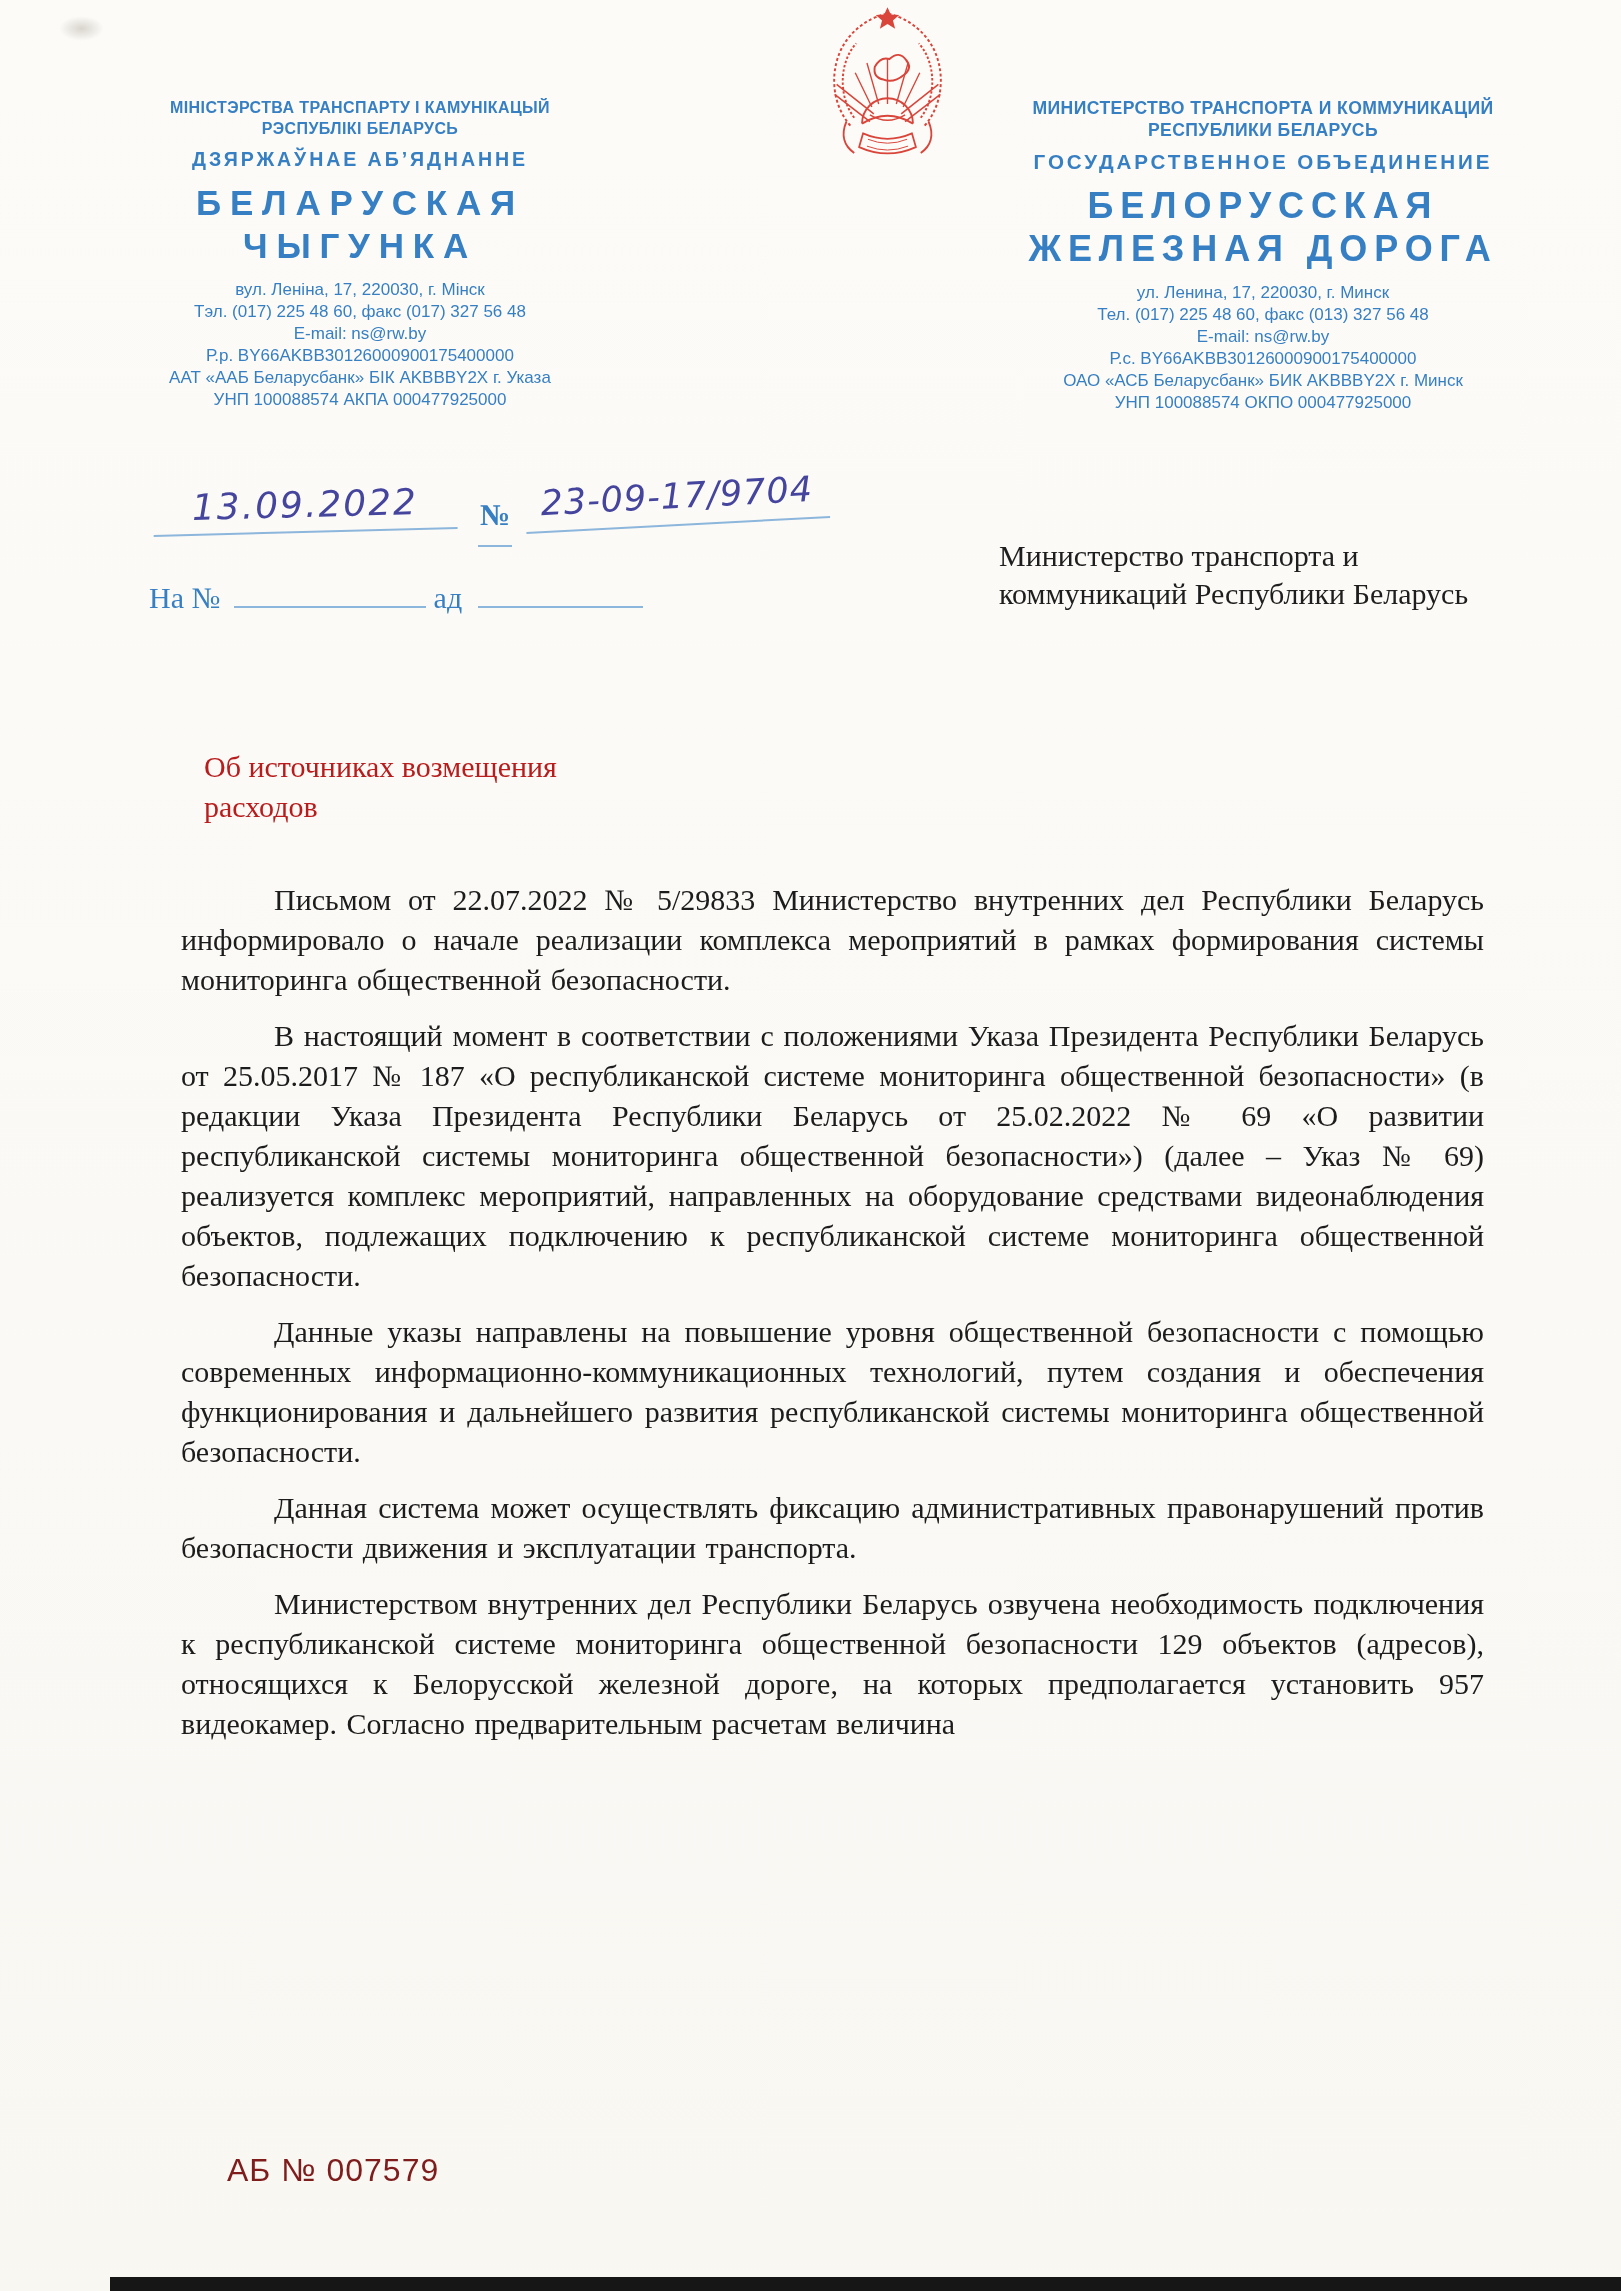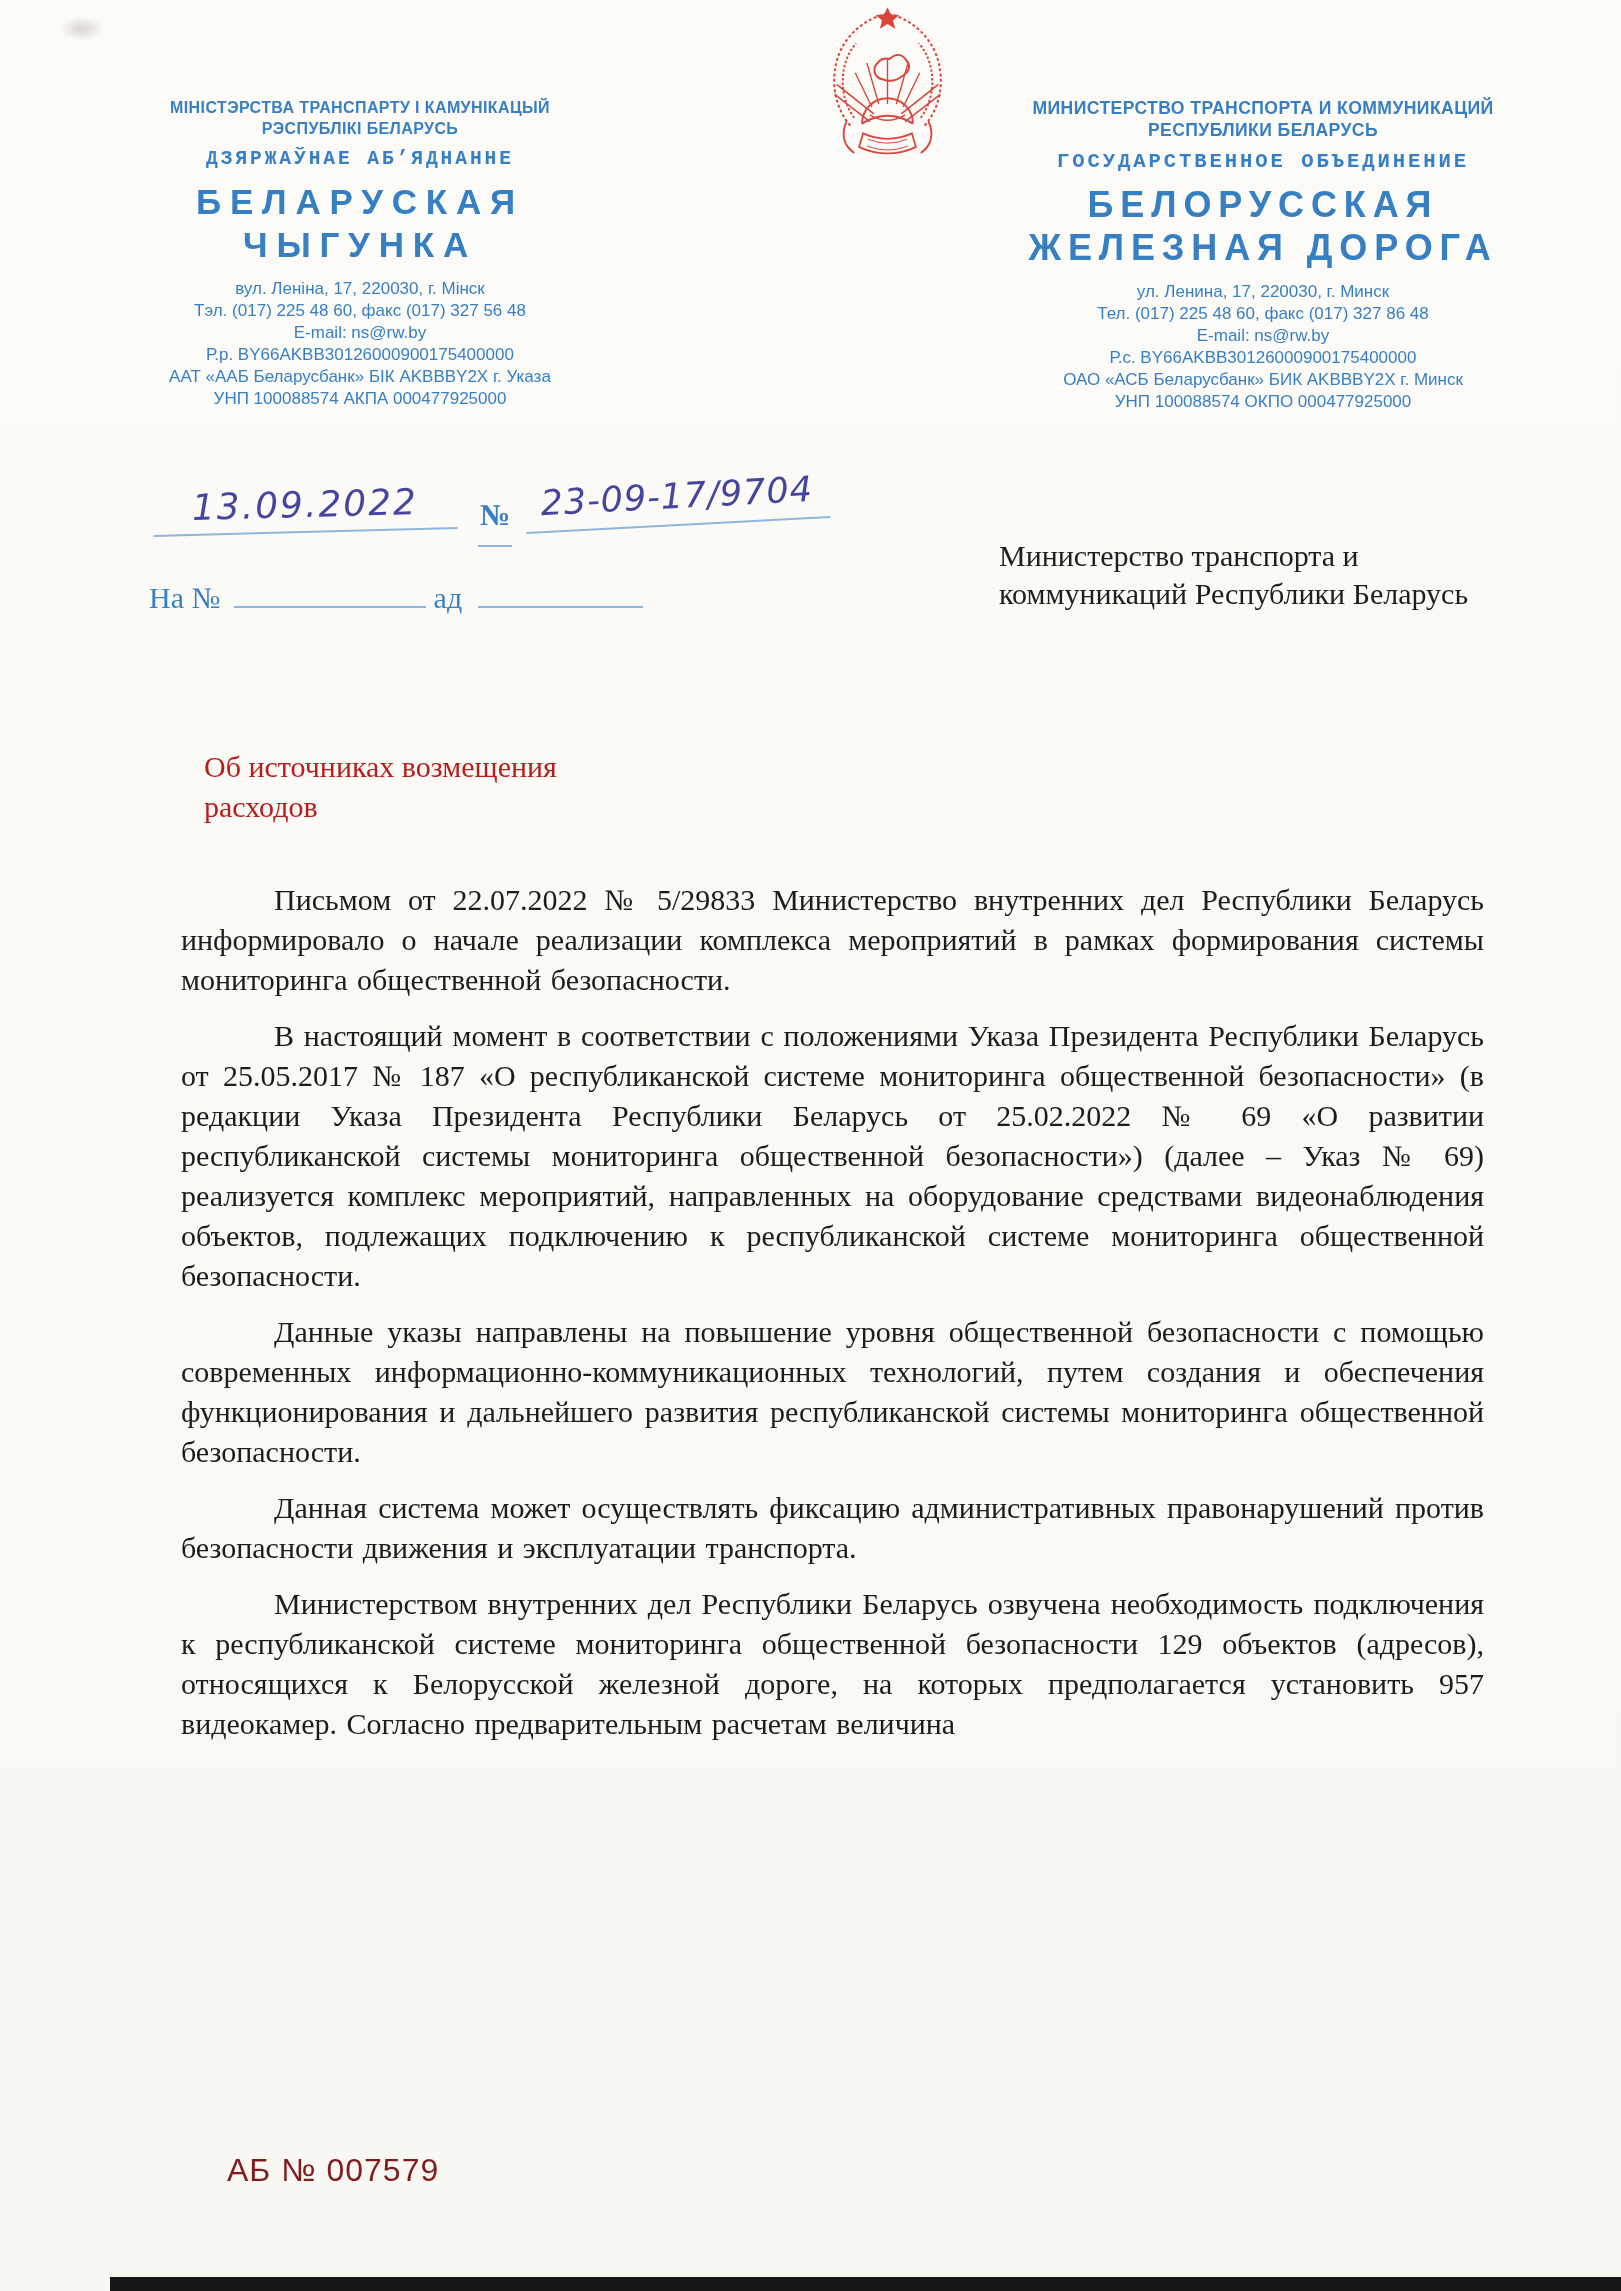--- a/index.html
+++ b/index.html
@@ -17,7 +17,7 @@
   .lh-right{left:1008px;top:98px;width:510px;}
   .lh-ministry{font-weight:bold;font-size:16px;line-height:20.6px;letter-spacing:0.4px;}
   .lh-right .lh-ministry{font-size:17.6px;line-height:21.6px;}
-  .lh-assoc{font-weight:bold;font-size:19.6px;letter-spacing:2.9px;margin-top:8.8px;font-family:Liberation Mono, monospace;}
+  .lh-assoc{font-weight:bold;font-size:19.6px;letter-spacing:2.9px;margin-top:8.8px;}
   .lh-right .lh-assoc{font-size:20.6px;}
   .lh-org1{font-weight:bold;font-size:35px;letter-spacing:8.8px;margin-top:9.8px;line-height:43px;}
   .lh-org2{font-weight:bold;font-size:35px;letter-spacing:8.8px;line-height:43px;}

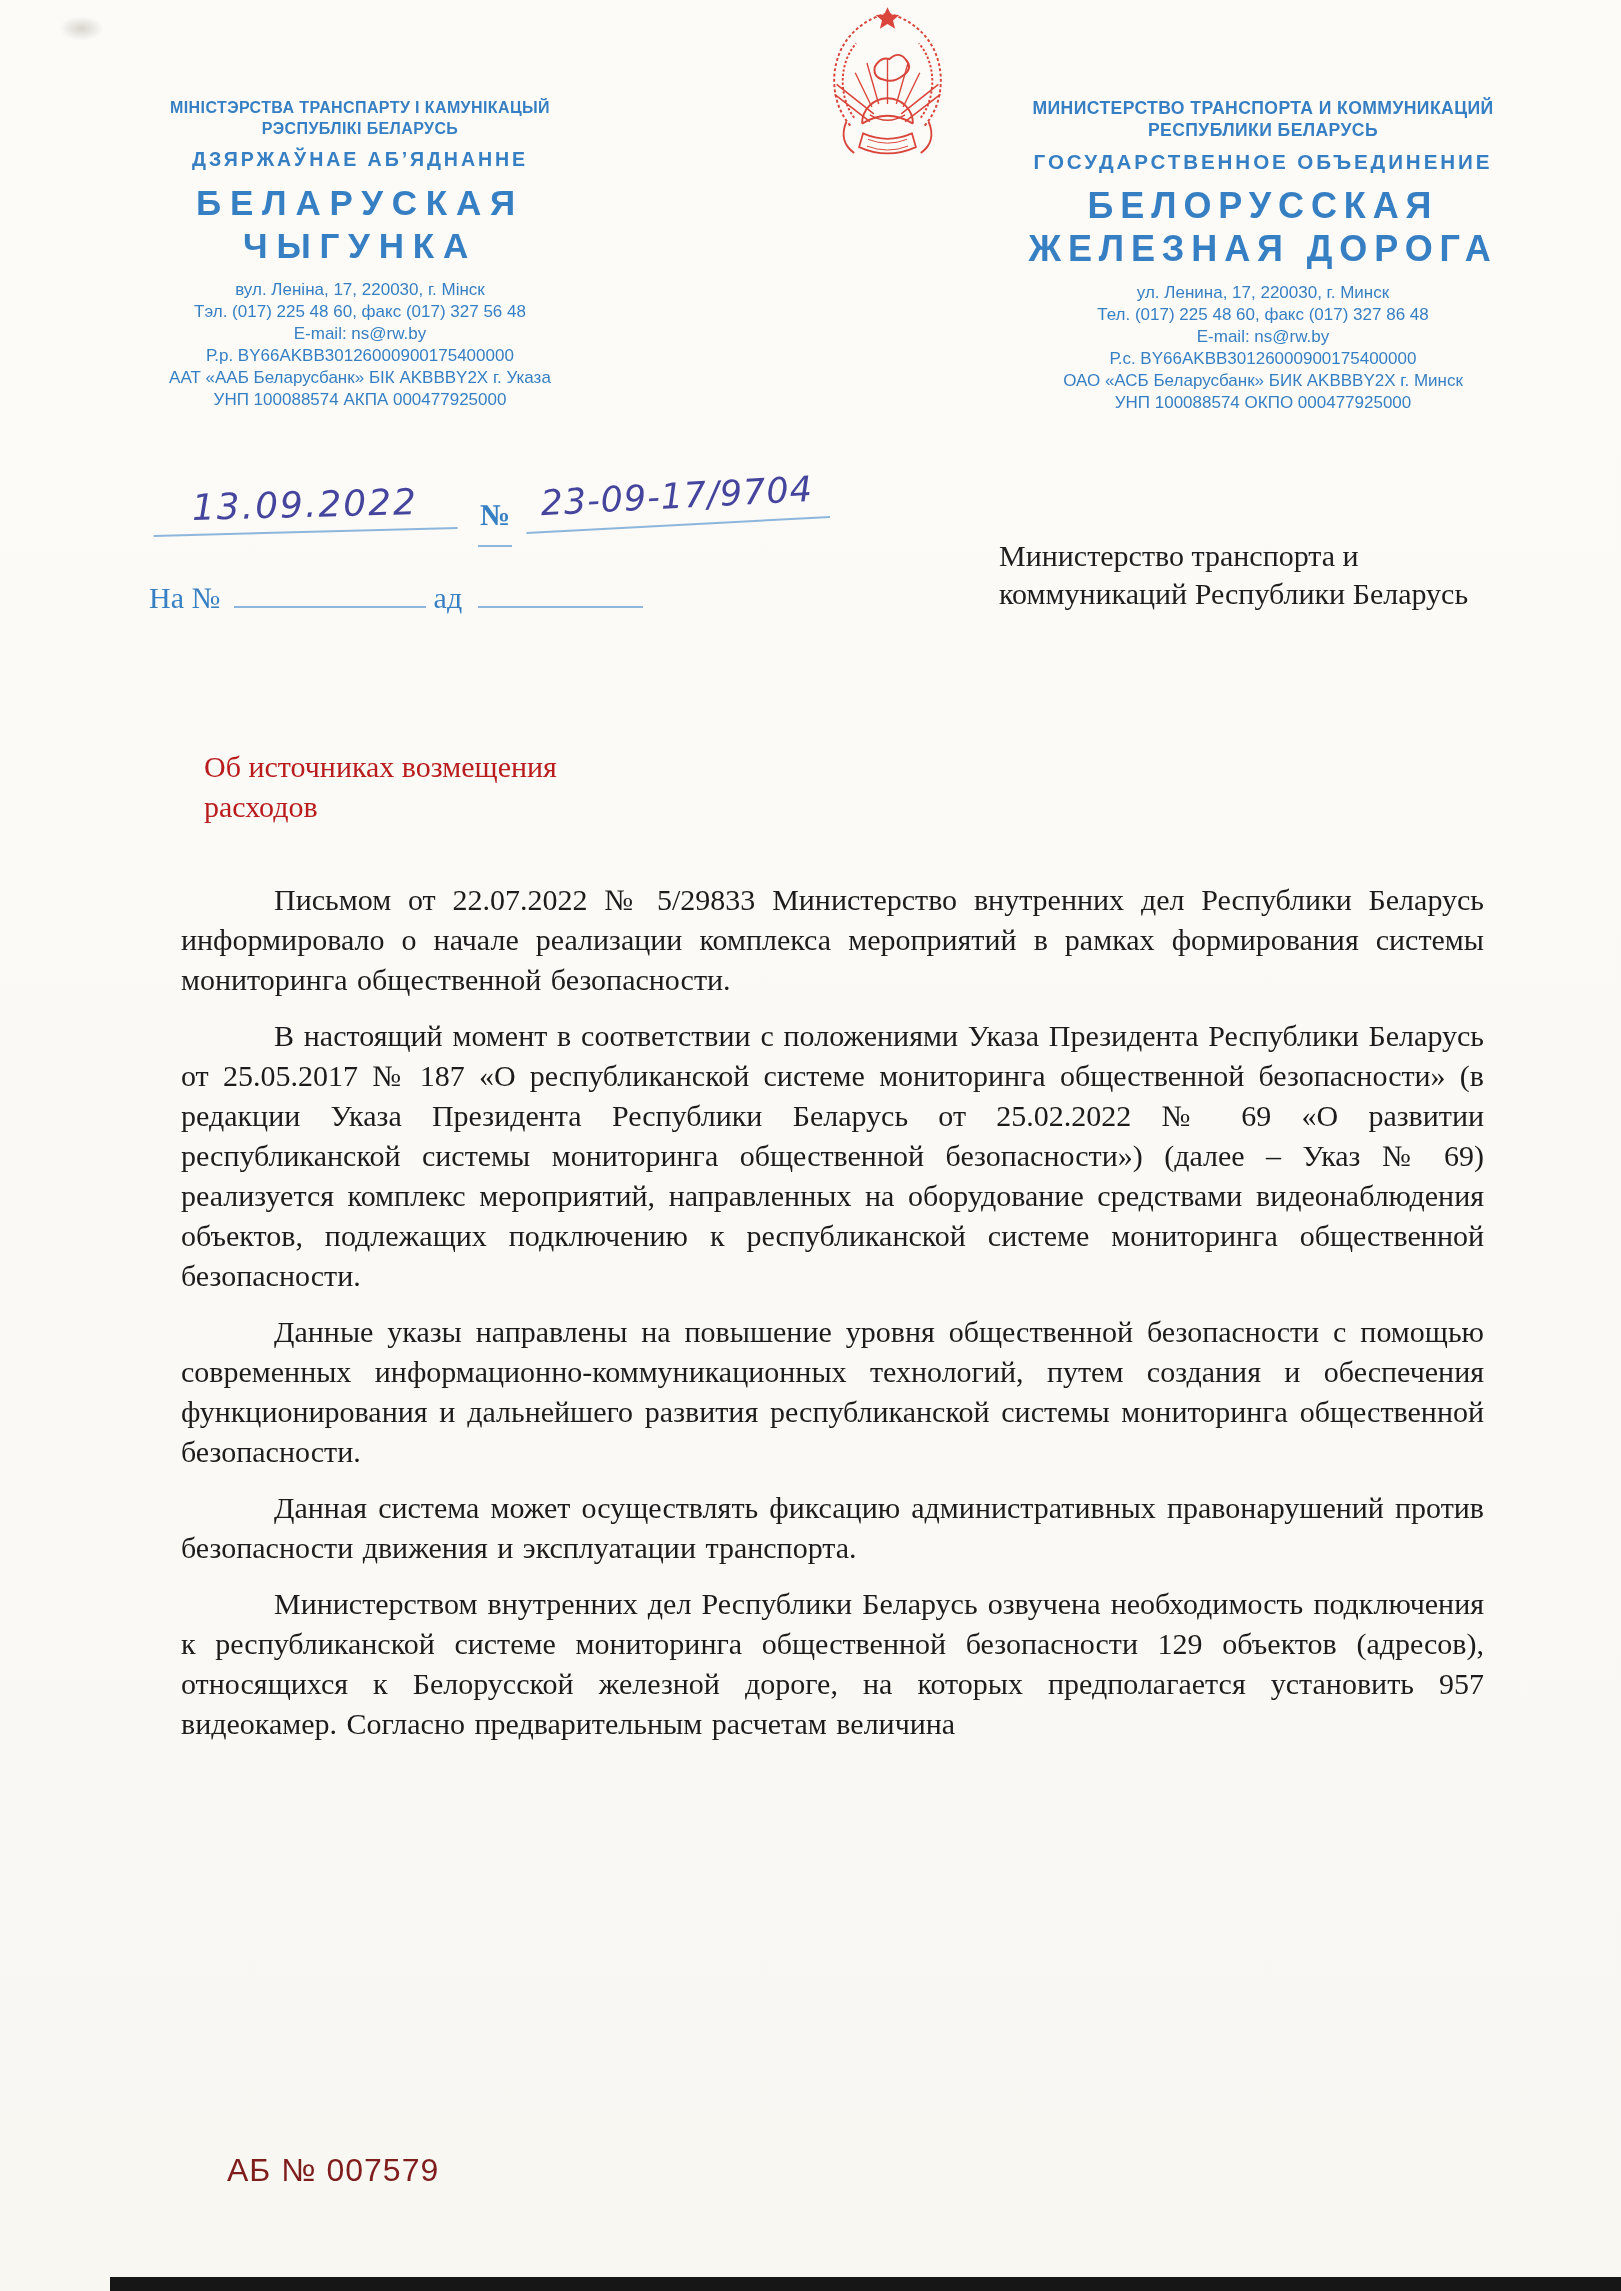--- a/index.html
+++ b/index.html
@@ -141,7 +141,7 @@
   <div class="lh-org2">ЖЕЛЕЗНАЯ ДОРОГА</div>
   <div class="lh-contacts">
     <div>ул. Ленина, 17, 220030, г. Минск</div>
-    <div>Тел. (017) 225 48 60, факс (017) 327 86 48</div>
+    <div>Тел. (017) 225 48 60, факс (013) 327 56 48</div>
     <div>E-mail: ns@rw.by</div>
     <div>Р.с. BY66AKBB30126000900175400000</div>
     <div>ОАО «АСБ Беларусбанк» БИК AKBBBY2X г. Минск</div>

